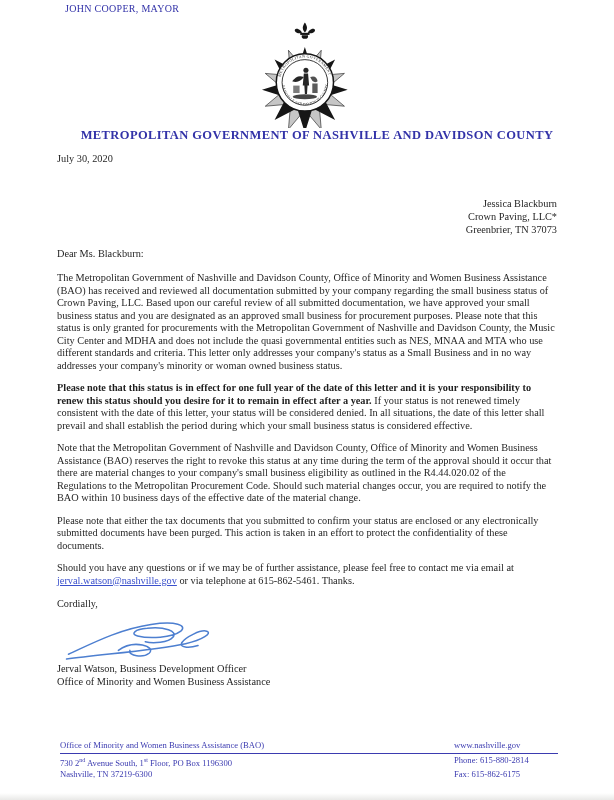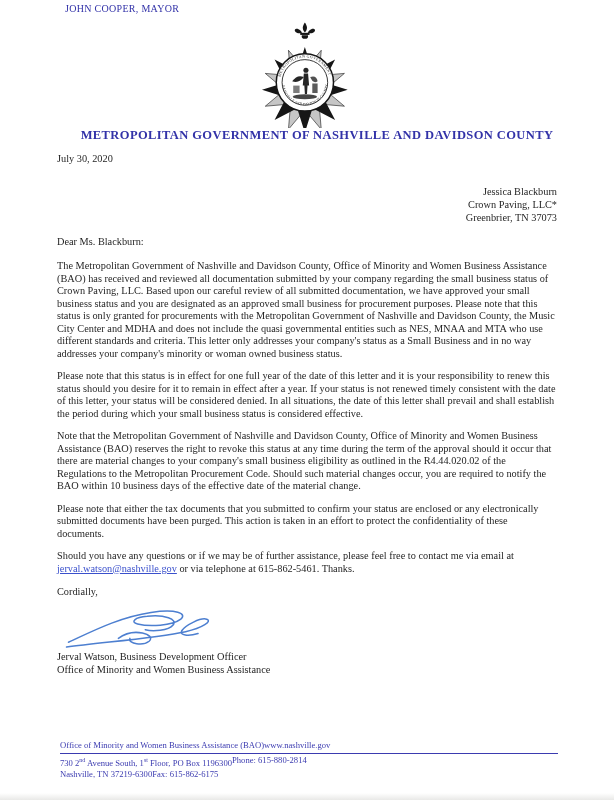--- a/index.html
+++ b/index.html
@@ -40,7 +40,7 @@
     font-size:10.3px;color:var(--body_text);
     line-height:12.5px;
   }
-  .date-line{line-height:13px;margin-bottom:20px;}
+  .date-line{line-height:13px;margin-bottom:32px;}
   .address-block{line-height:13px;margin-bottom:11px;text-align:right;}
   .salutation{line-height:13px;margin-bottom:12px;}
   .content p.body-par{margin-bottom:10px;text-align:left;}

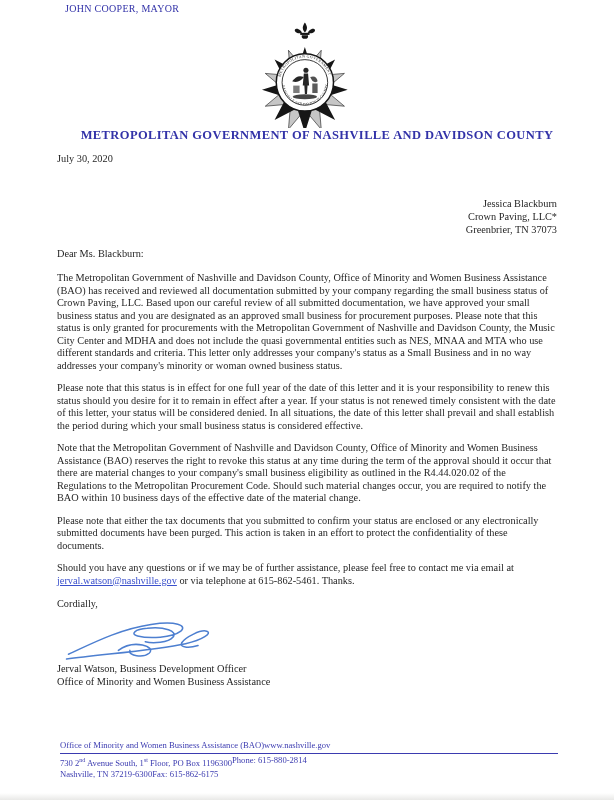--- a/index.html
+++ b/index.html
@@ -44,7 +44,7 @@
   .address-block{line-height:13px;margin-bottom:11px;text-align:right;}
   .salutation{line-height:13px;margin-bottom:12px;}
   .content p.body-par{margin-bottom:10px;text-align:left;}
-  .bold-seg{font-weight:normal;}
+  .bold-seg{font-weight:bold;}
   a.email-link{color:var(--link_blue);text-decoration:underline;}
   .closing{line-height:13px;margin-bottom:2px;}
   .signature-wrap{height:48px;margin-left:2px;margin-bottom:2px;}

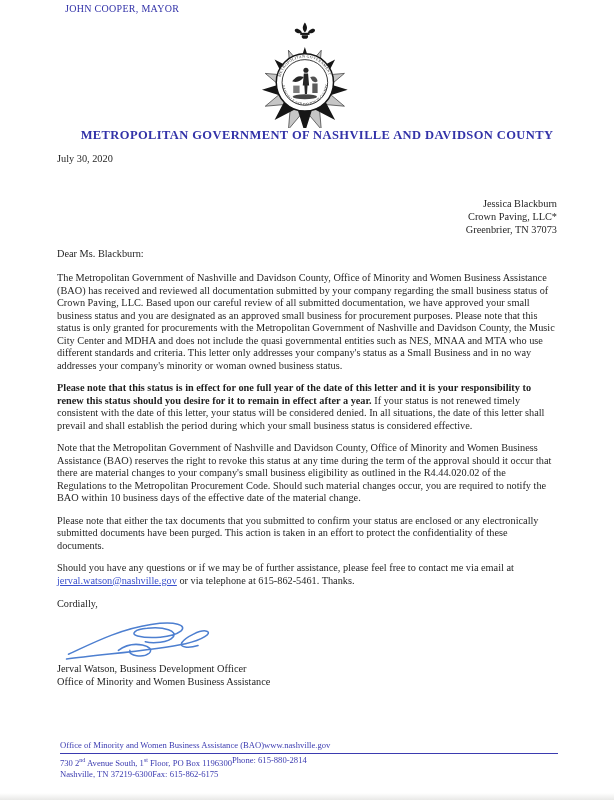--- a/index.html
+++ b/index.html
@@ -55,7 +55,7 @@
     color:var(--footer_blue);
     font-size:8.6px;line-height:11.5px;
   }
-  .footer-row{display:flex;}
+  .footer-row{display:flex;justify-content:space-between;}
   .footer-row.first{border-bottom:1px solid var(--footer_blue);padding-bottom:1px;margin-bottom:1px;}
   .footer-right{width:104px;text-align:left;}
   .sup{font-size:6px;vertical-align:super;}

